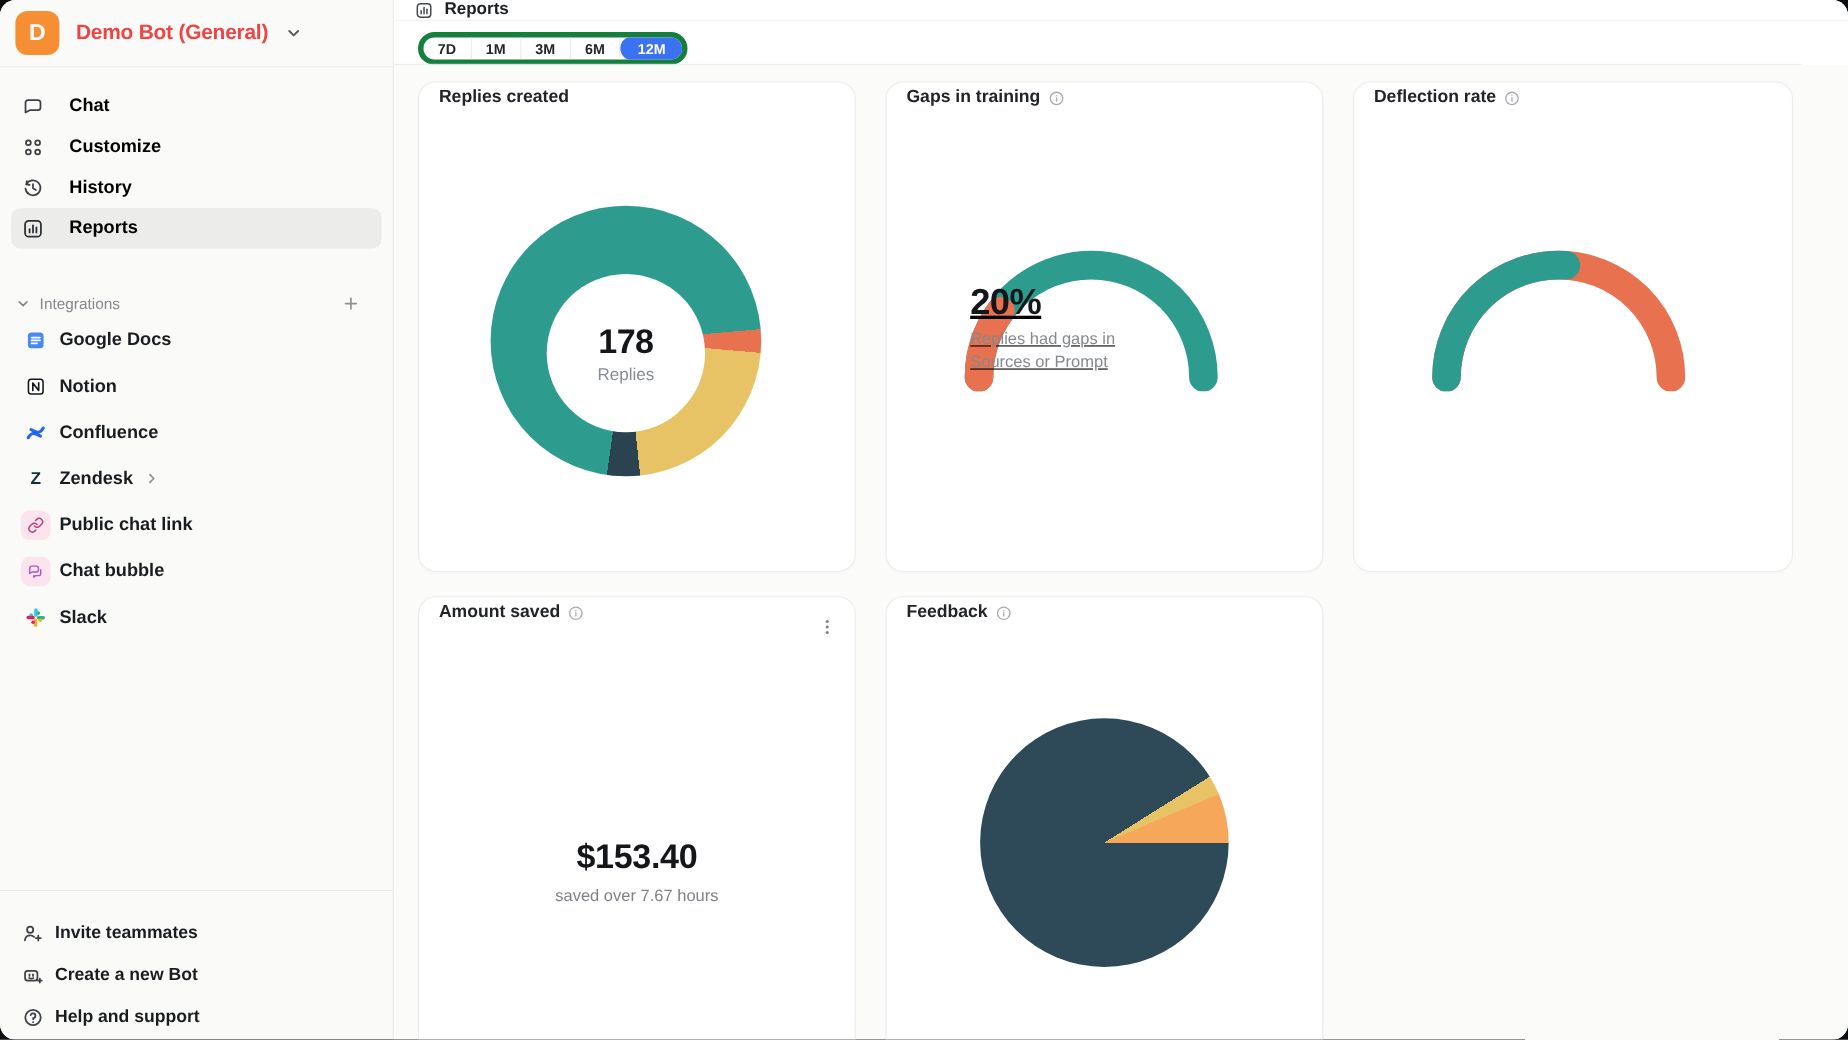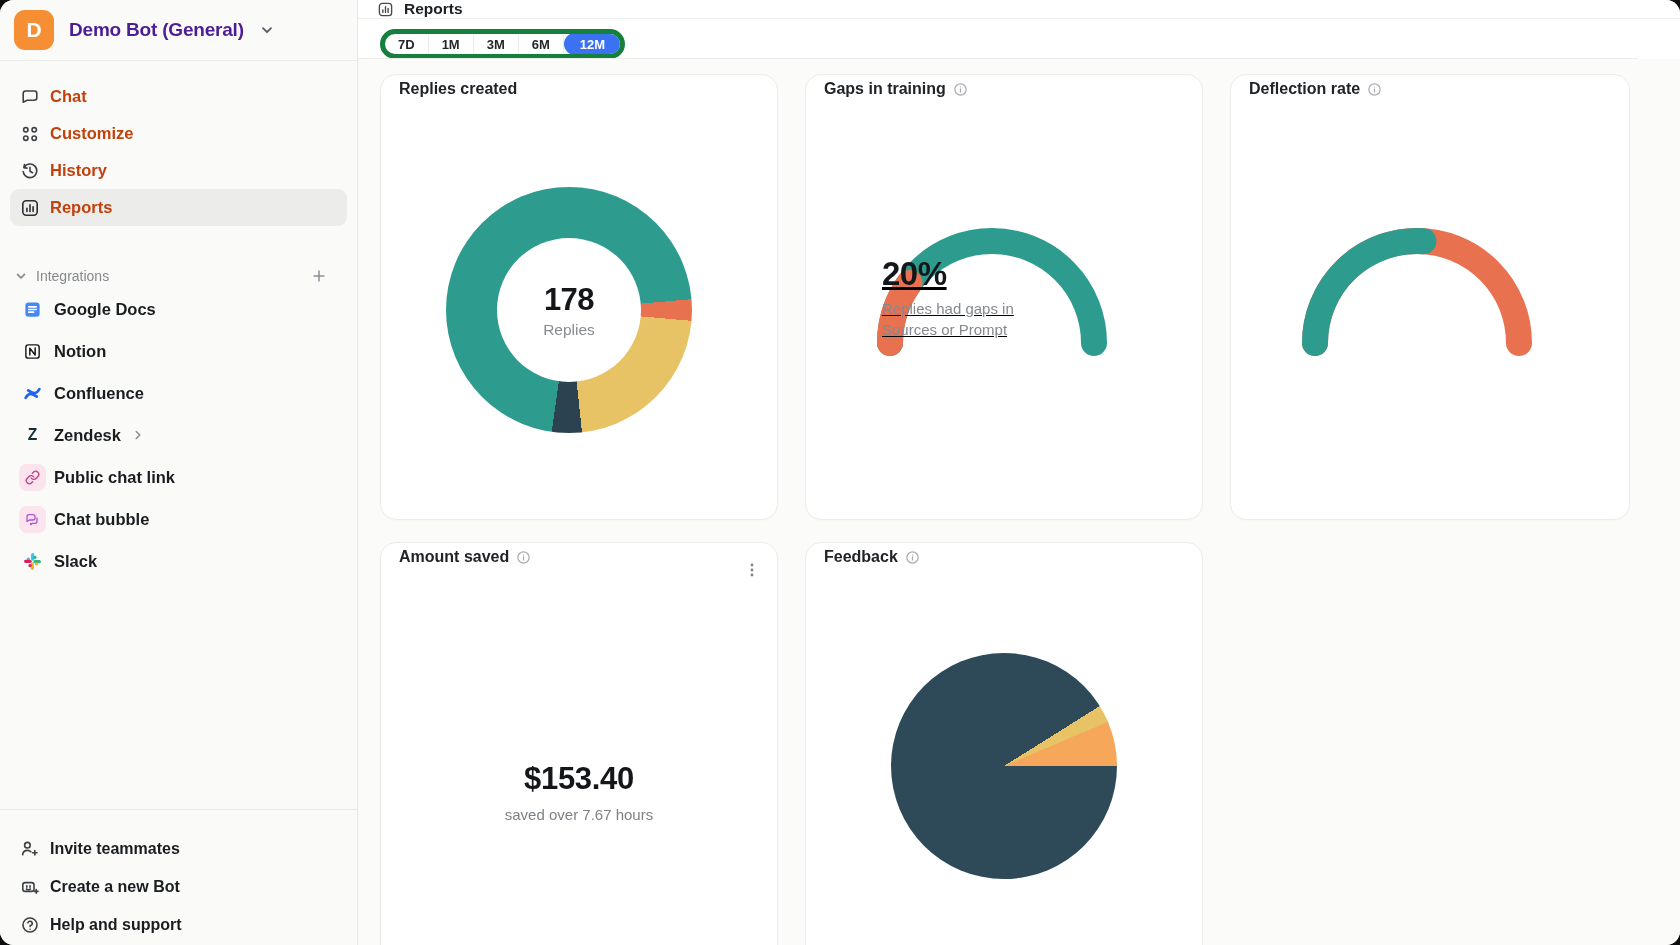--- a/index.html
+++ b/index.html
@@ -14,7 +14,7 @@
                border-bottom:1px solid #ededeb; cursor:pointer; }
   .logo { width:40px; height:40px; border-radius:11px; background:#f68f33; color:#fff;
           font-size:21px; font-weight:700; display:flex; align-items:center; justify-content:center; }
-  .bot-name { font-size:19px; font-weight:700; color:#4c1d95; letter-spacing:-0.2px; }
+  .bot-name { font-size:19px; font-weight:700; color:#ef4444; letter-spacing:-0.2px; }
   .sb-nav { padding:17px 10px 0; }
   .nav-item { display:flex; align-items:center; gap:9px; height:37px; padding:0 9px;
               border-radius:9px; font-size:16.5px; font-weight:600; color:#c2410c; cursor:pointer; }

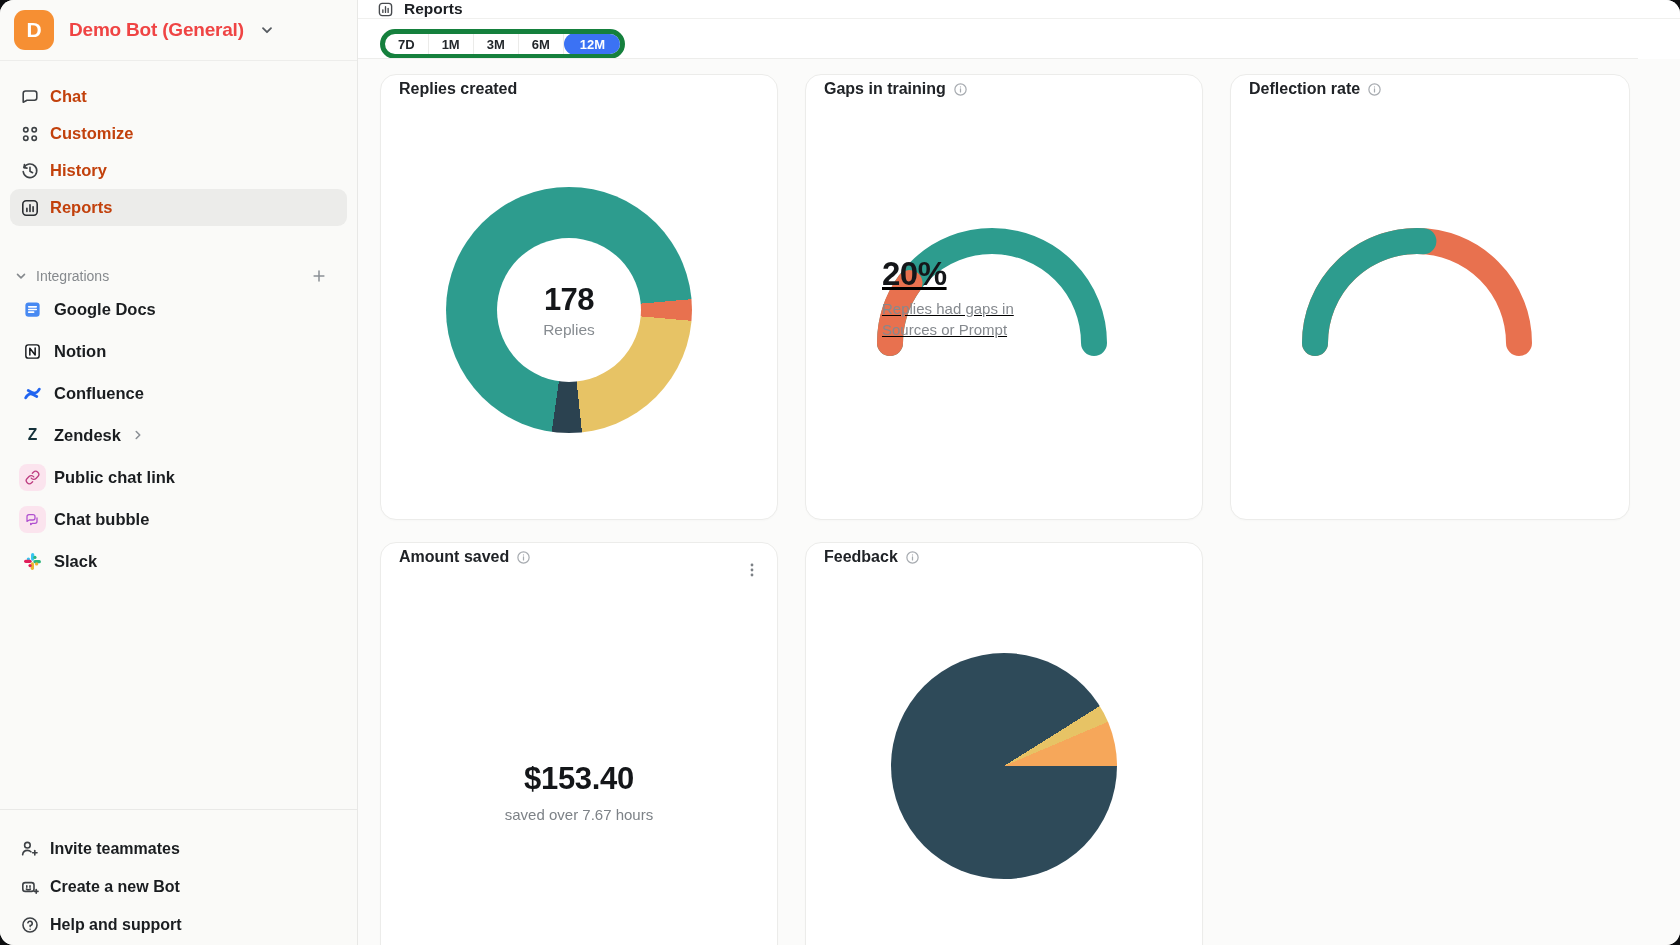--- a/index.html
+++ b/index.html
@@ -16,8 +16,8 @@
           font-size:21px; font-weight:700; display:flex; align-items:center; justify-content:center; }
   .bot-name { font-size:19px; font-weight:700; color:#ef4444; letter-spacing:-0.2px; }
   .sb-nav { padding:17px 10px 0; }
-  .nav-item { display:flex; align-items:center; gap:9px; height:37px; padding:0 9px;
-              border-radius:9px; font-size:16.5px; font-weight:600; color:#c2410c; cursor:pointer; }
+  .nav-item { display:flex; align-items:center; gap:22px; height:37px; padding:0 9px;
+              border-radius:9px; font-size:16.5px; font-weight:600; color:#000000; cursor:pointer; }
   .nav-item.active { background:#ececea; }
   .nav-item .ic { width:22px; display:flex; justify-content:center; }
   .sb-section { padding:38px 10px 0; }

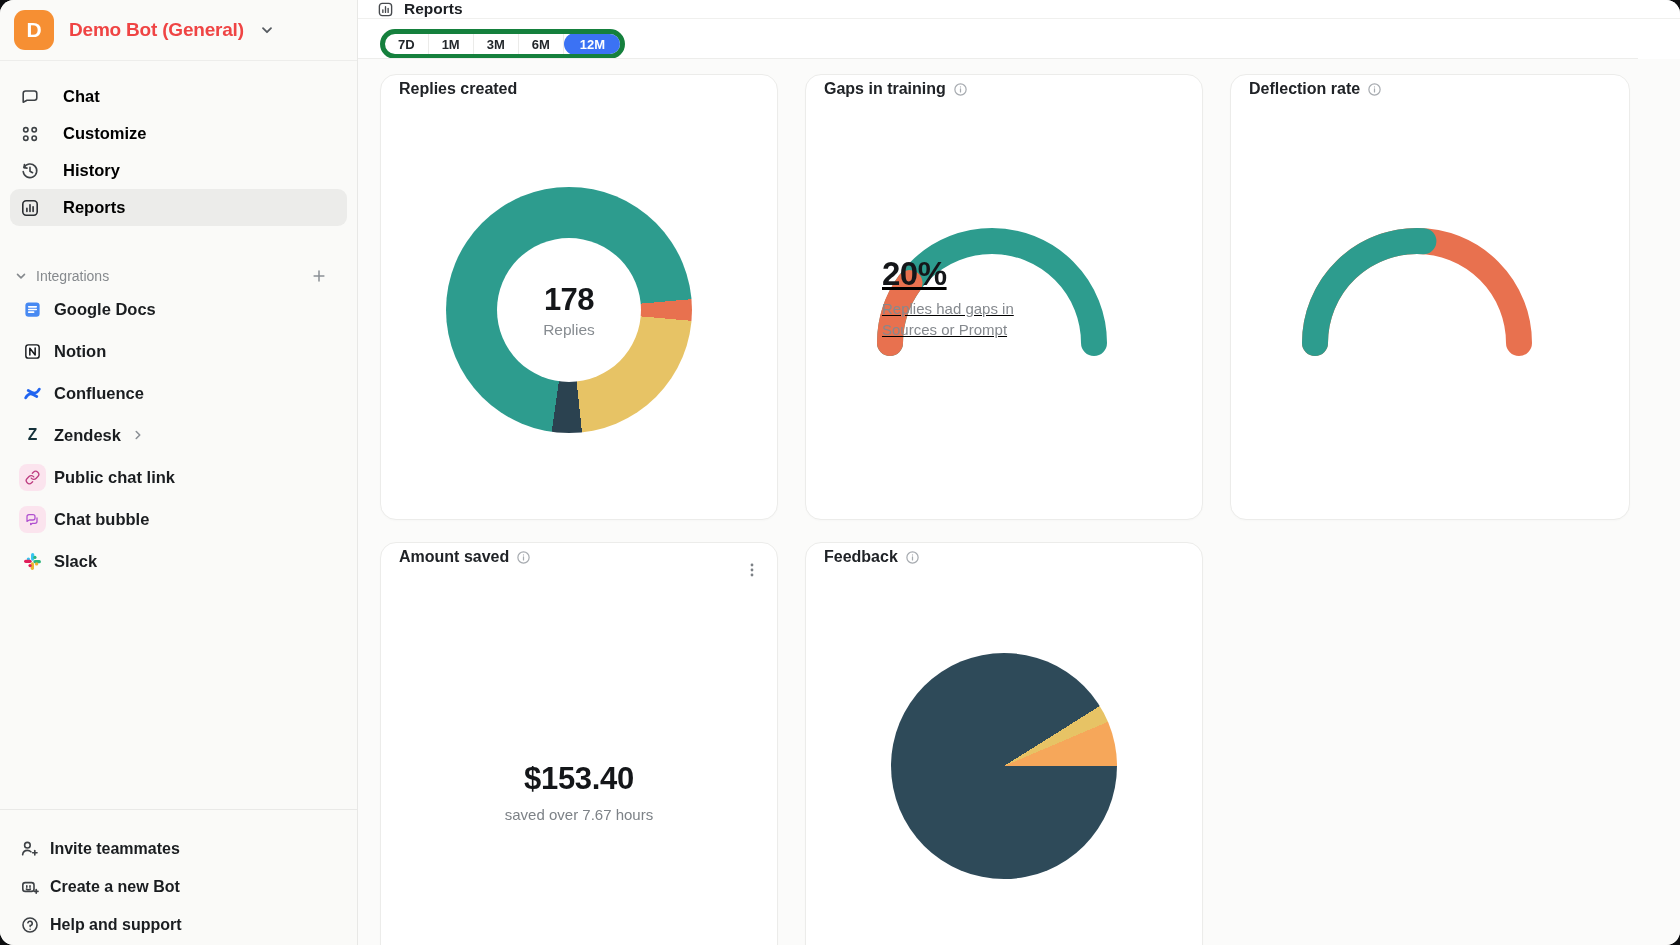--- a/index.html
+++ b/index.html
@@ -62,7 +62,7 @@
 
   
   .donut { position:absolute; left:65px; top:112px; width:246px; height:246px; border-radius:50%; }
-  .donut-hole { position:absolute; left:51px; top:51px; width:144px; height:144px; background:#fff;
+  .donut-hole { position:absolute; left:51px; top:62px; width:144px; height:144px; background:#fff;
                 border-radius:50%; display:flex; flex-direction:column; align-items:center; justify-content:center; }
   .donut-value { font-size:31px; font-weight:700; color:#141619; letter-spacing:-0.5px; }
   .donut-label { font-size:15.5px; color:#878c91; margin-top:3px; }

